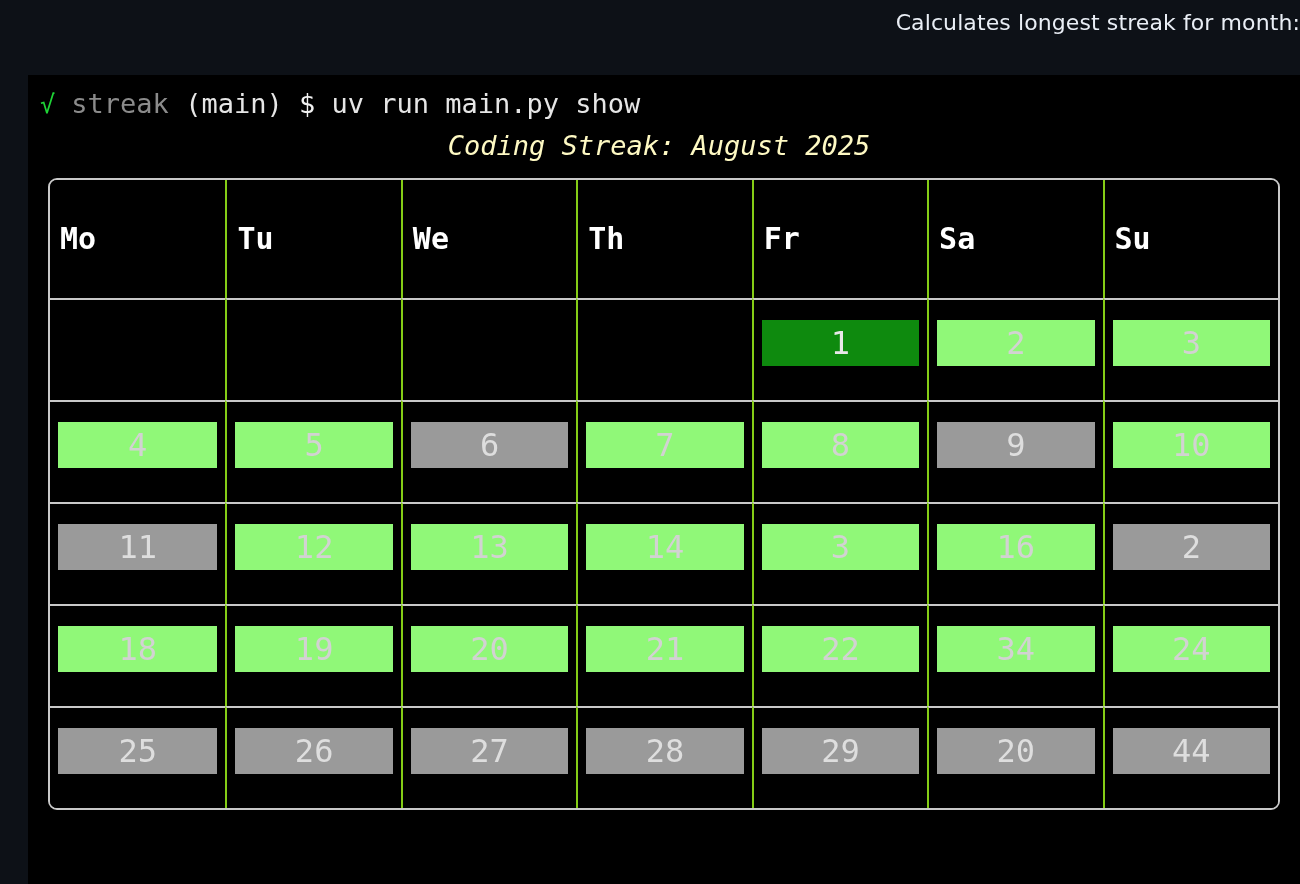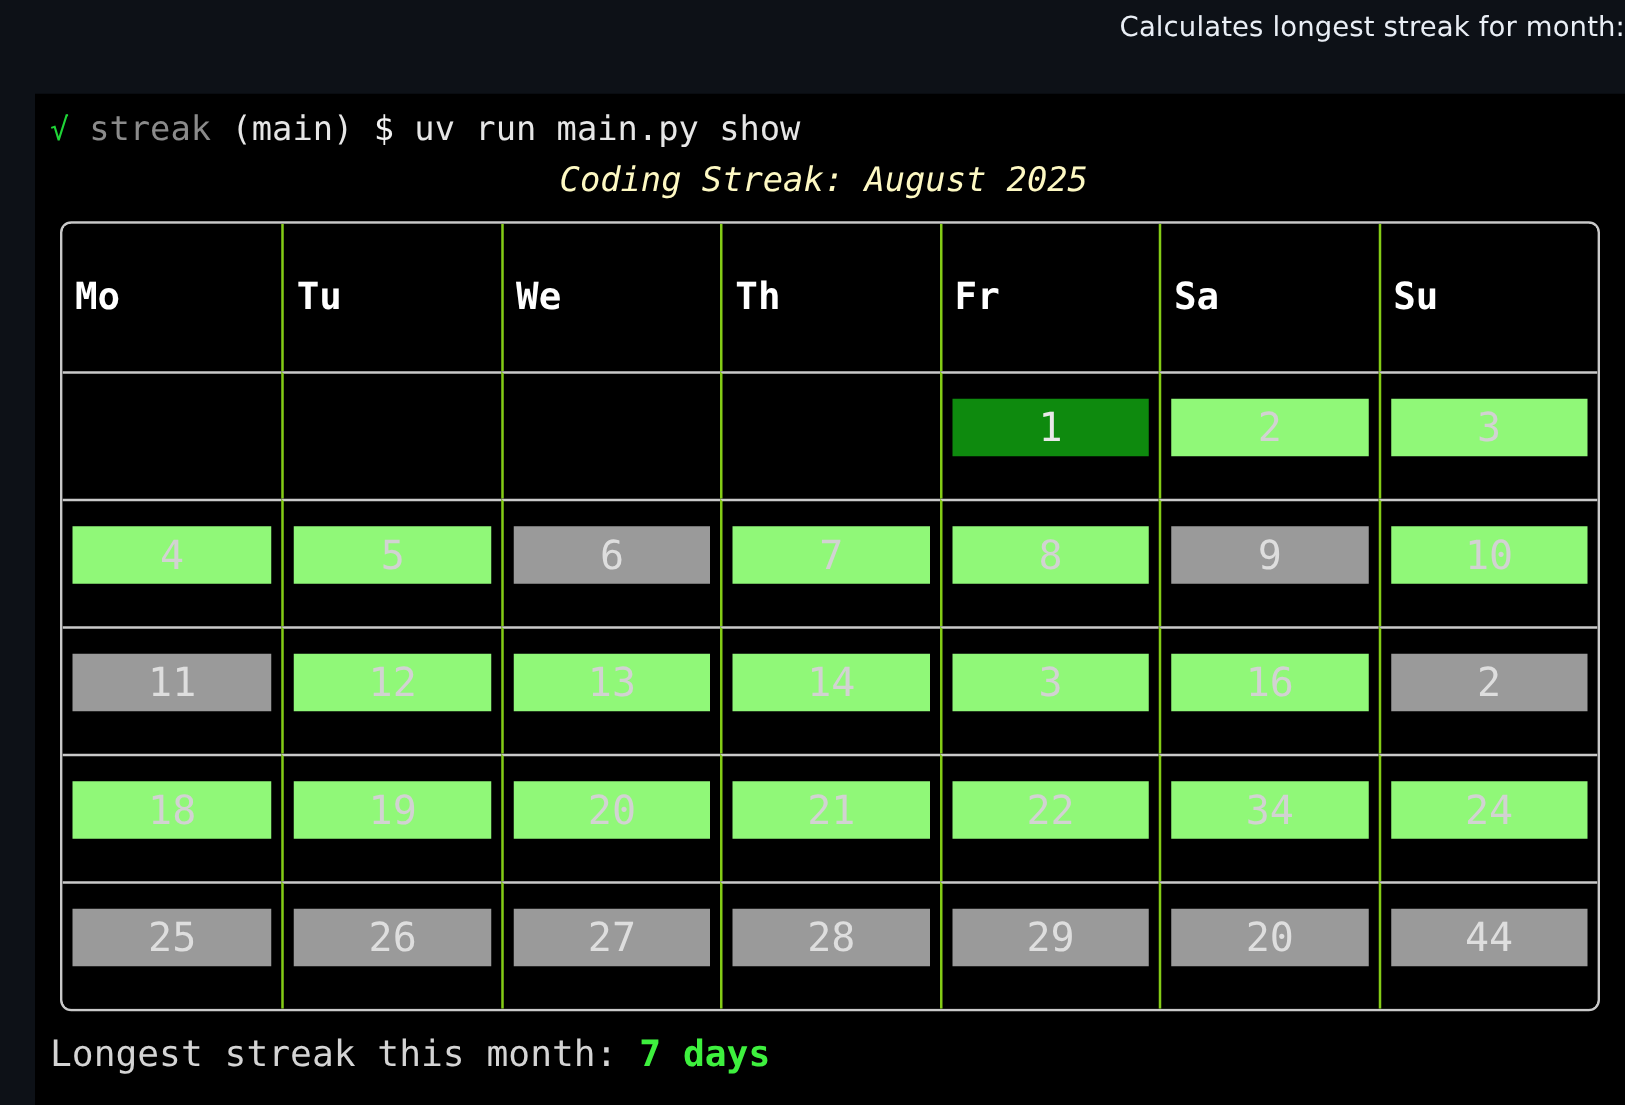--- a/index.html
+++ b/index.html
@@ -389,7 +389,6 @@
     </table>
   </div>
 
-  <div class="status"><span>Longest streak this month: </span><span class="streak-value">7 days</span></div>
 
 </div>
 

